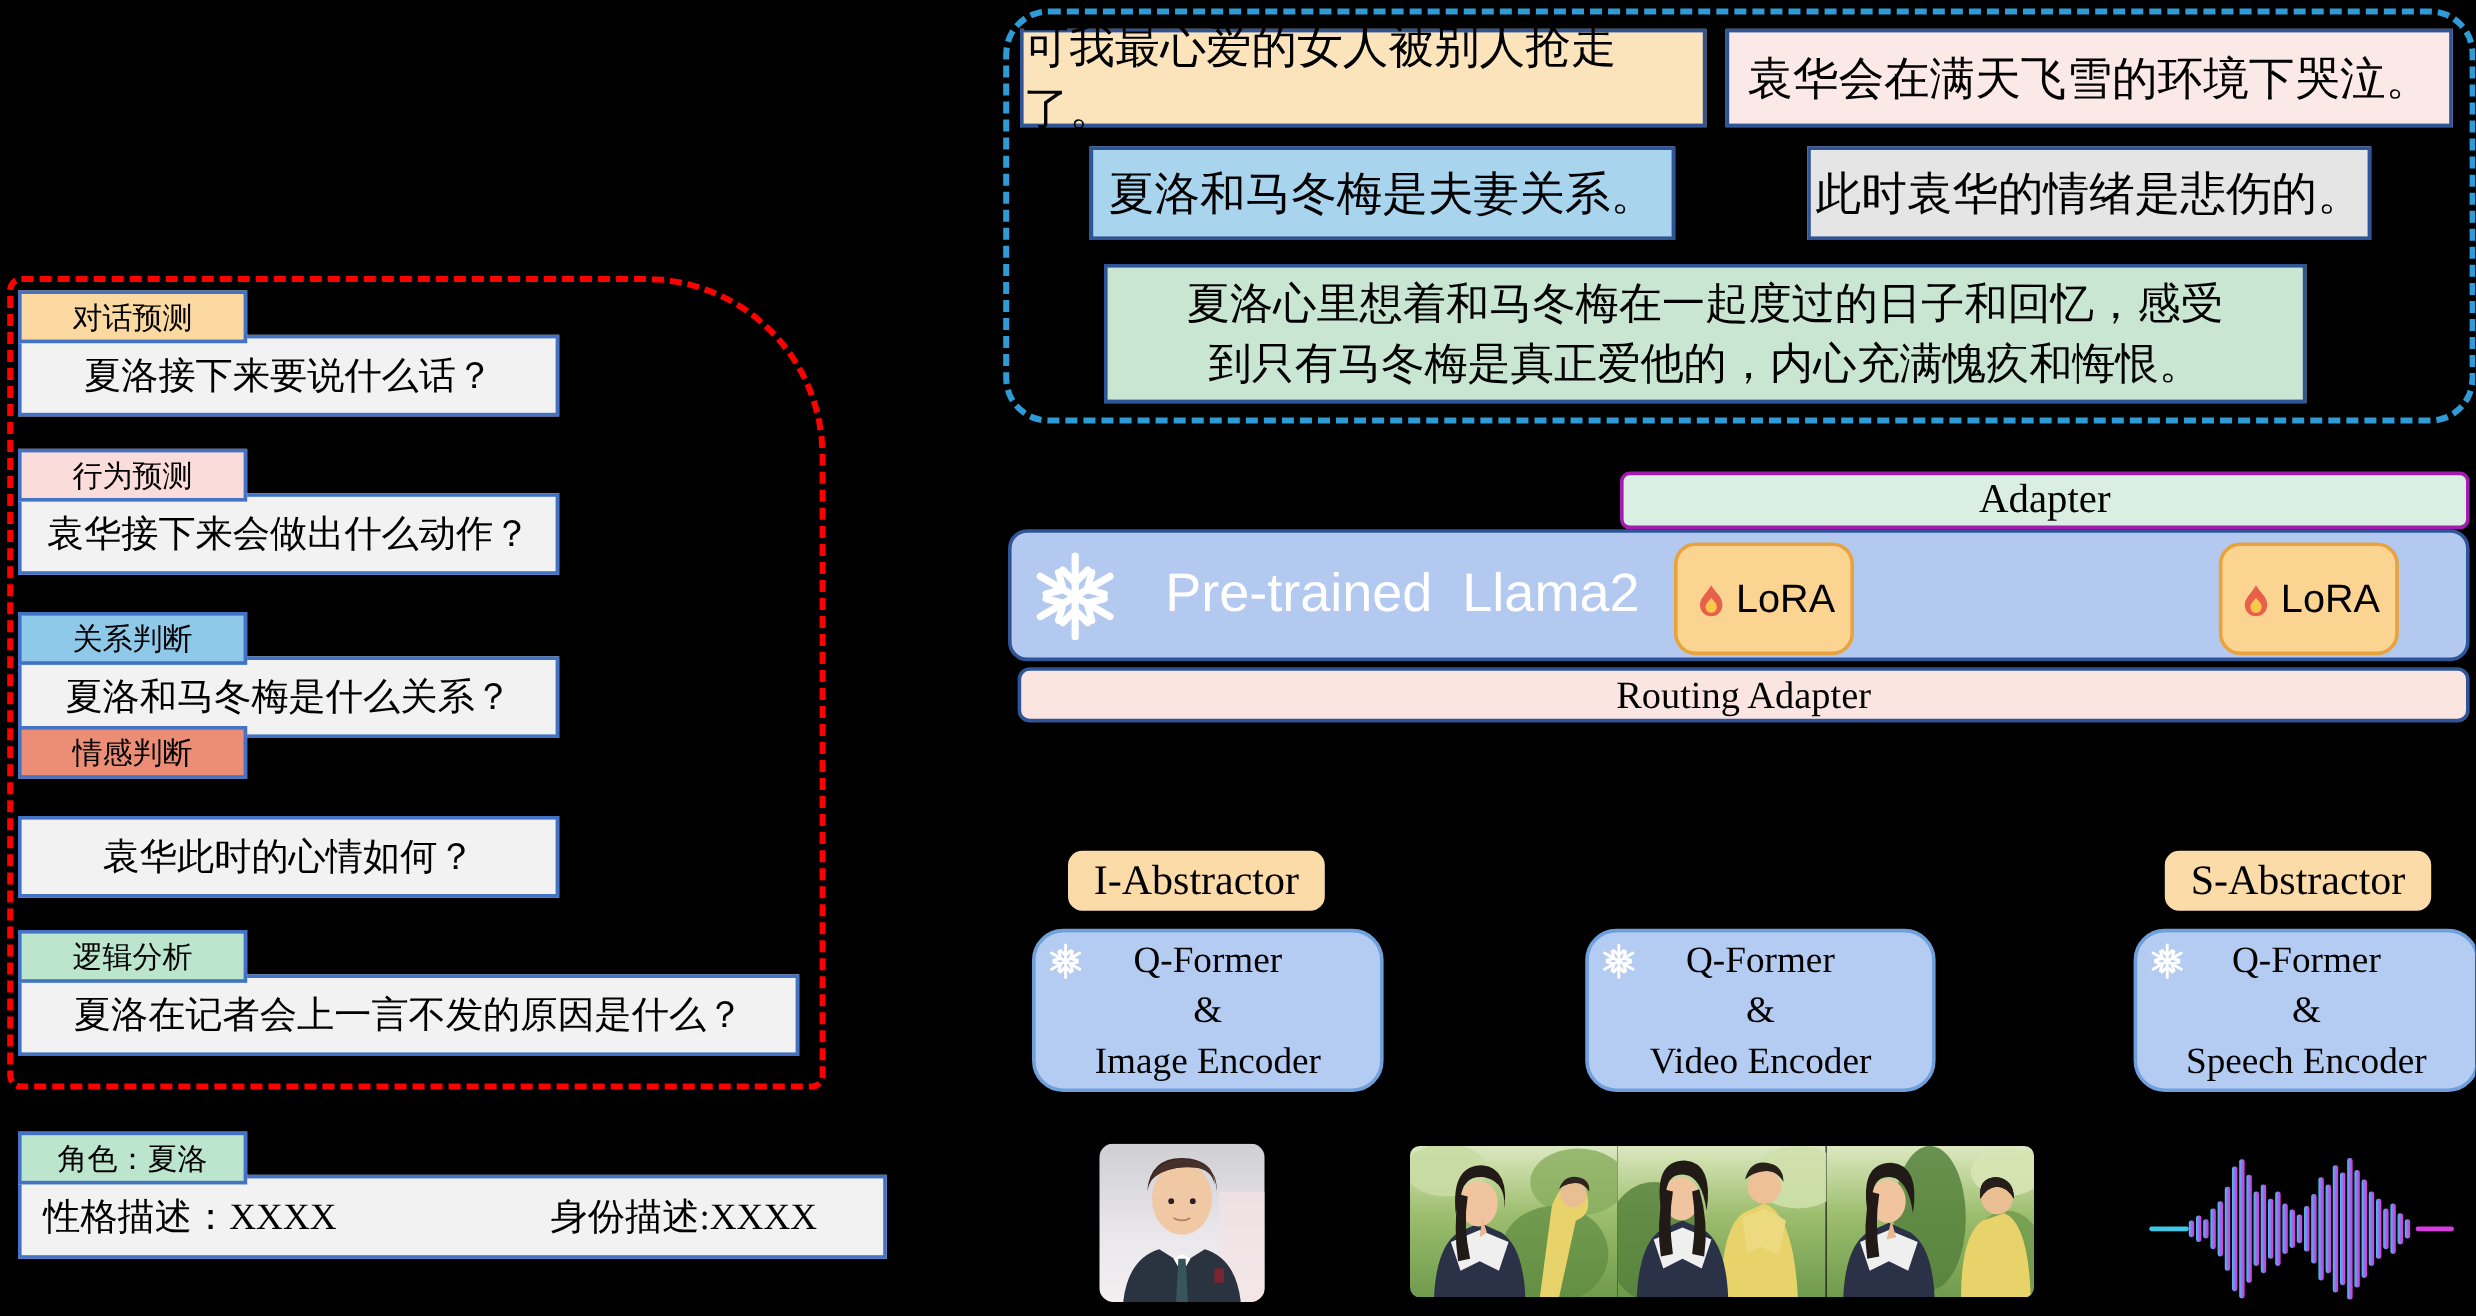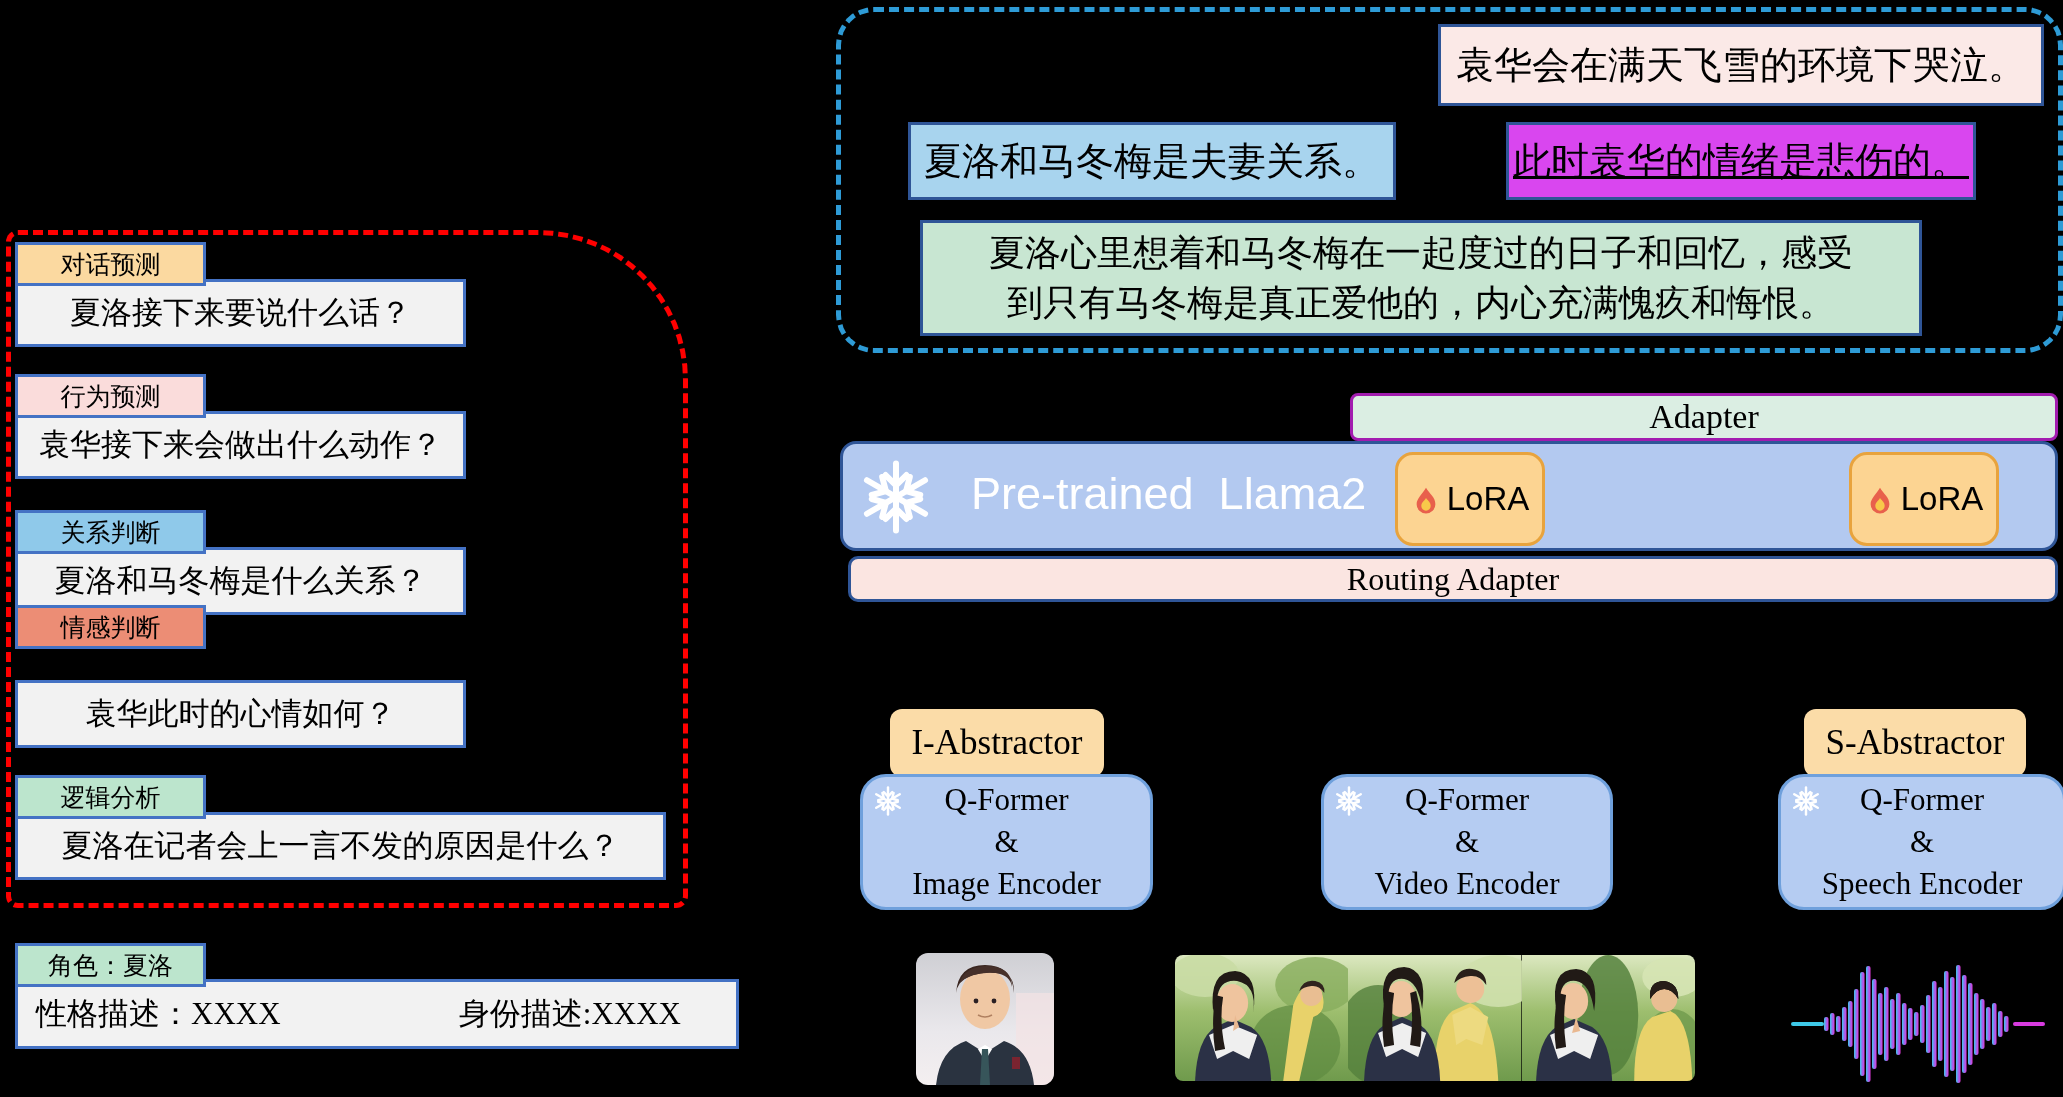--- a/index.html
+++ b/index.html
@@ -147,6 +147,7 @@
 
   <div class="blue-dash"></div>
 
+  <div class="ans ans-dialogue">可我最心爱的女人被别人抢走了。</div>
   <div class="ans ans-behavior">袁华会在满天飞雪的环境下哭泣。</div>
   <div class="ans ans-relation">夏洛和马冬梅是夫妻关系。</div>
   <div class="ans ans-emotion">此时袁华的情绪是悲伤的。</div>

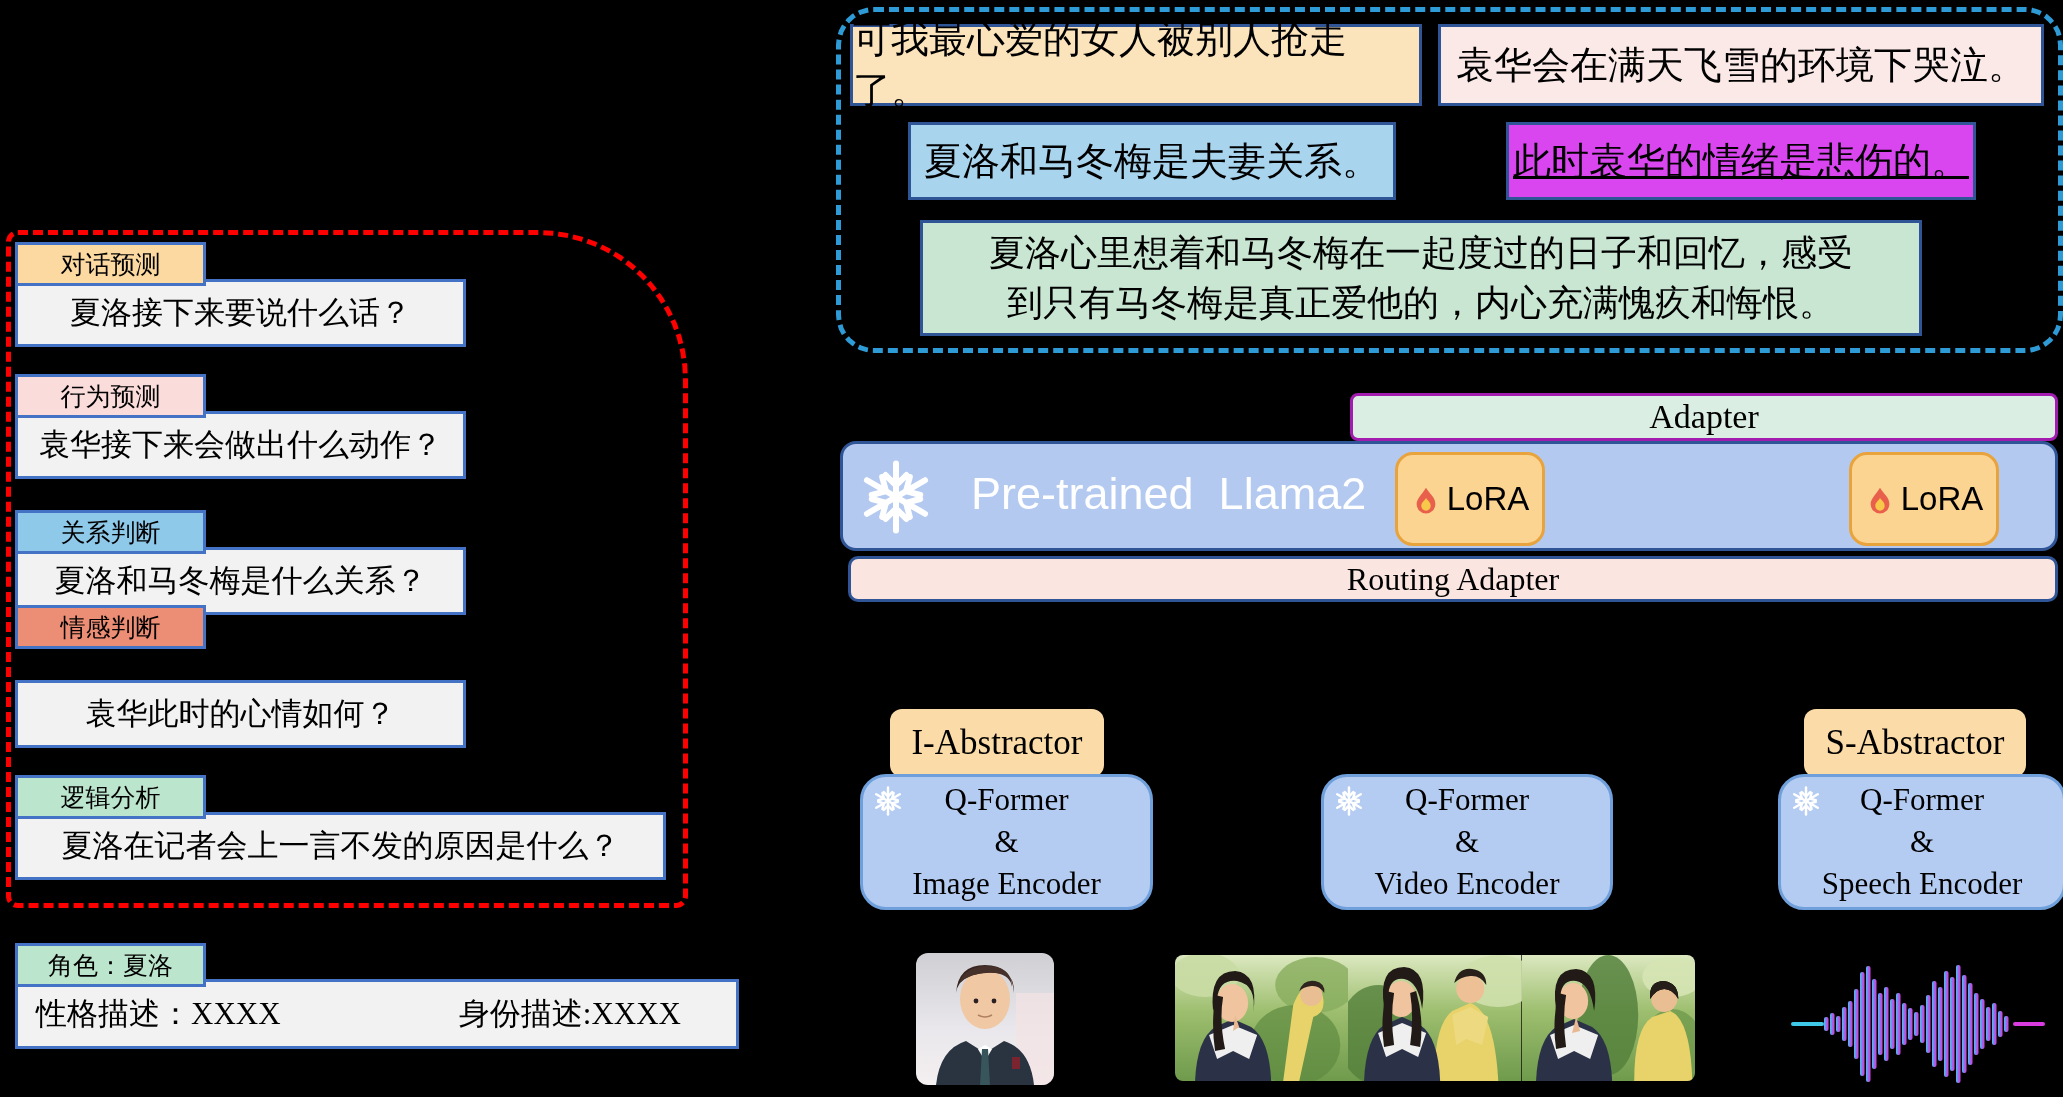--- a/index.html
+++ b/index.html
@@ -37,7 +37,7 @@
   .ans-dialogue{left:850px;top:24px;width:566px;height:76px;background:#FBE3BC;}
   .ans-behavior{left:1438px;top:24px;width:600px;height:76px;background:#FBE9E7;}
   .ans-relation{left:908px;top:122px;width:482px;height:72px;background:#A8D4EE;}
-  .ans-emotion{left:1506px;top:122px;width:464px;height:72px;background:#d946ef;text-decoration:underline;}
+  .ans-emotion{left:1506px;top:122px;width:464px;height:72px;background:#e5e5e5;}
   .ans-memory{left:920px;top:220px;width:996px;height:110px;background:#C8E6D2;
               flex-direction:column;font-size:36px;line-height:50px;}
 

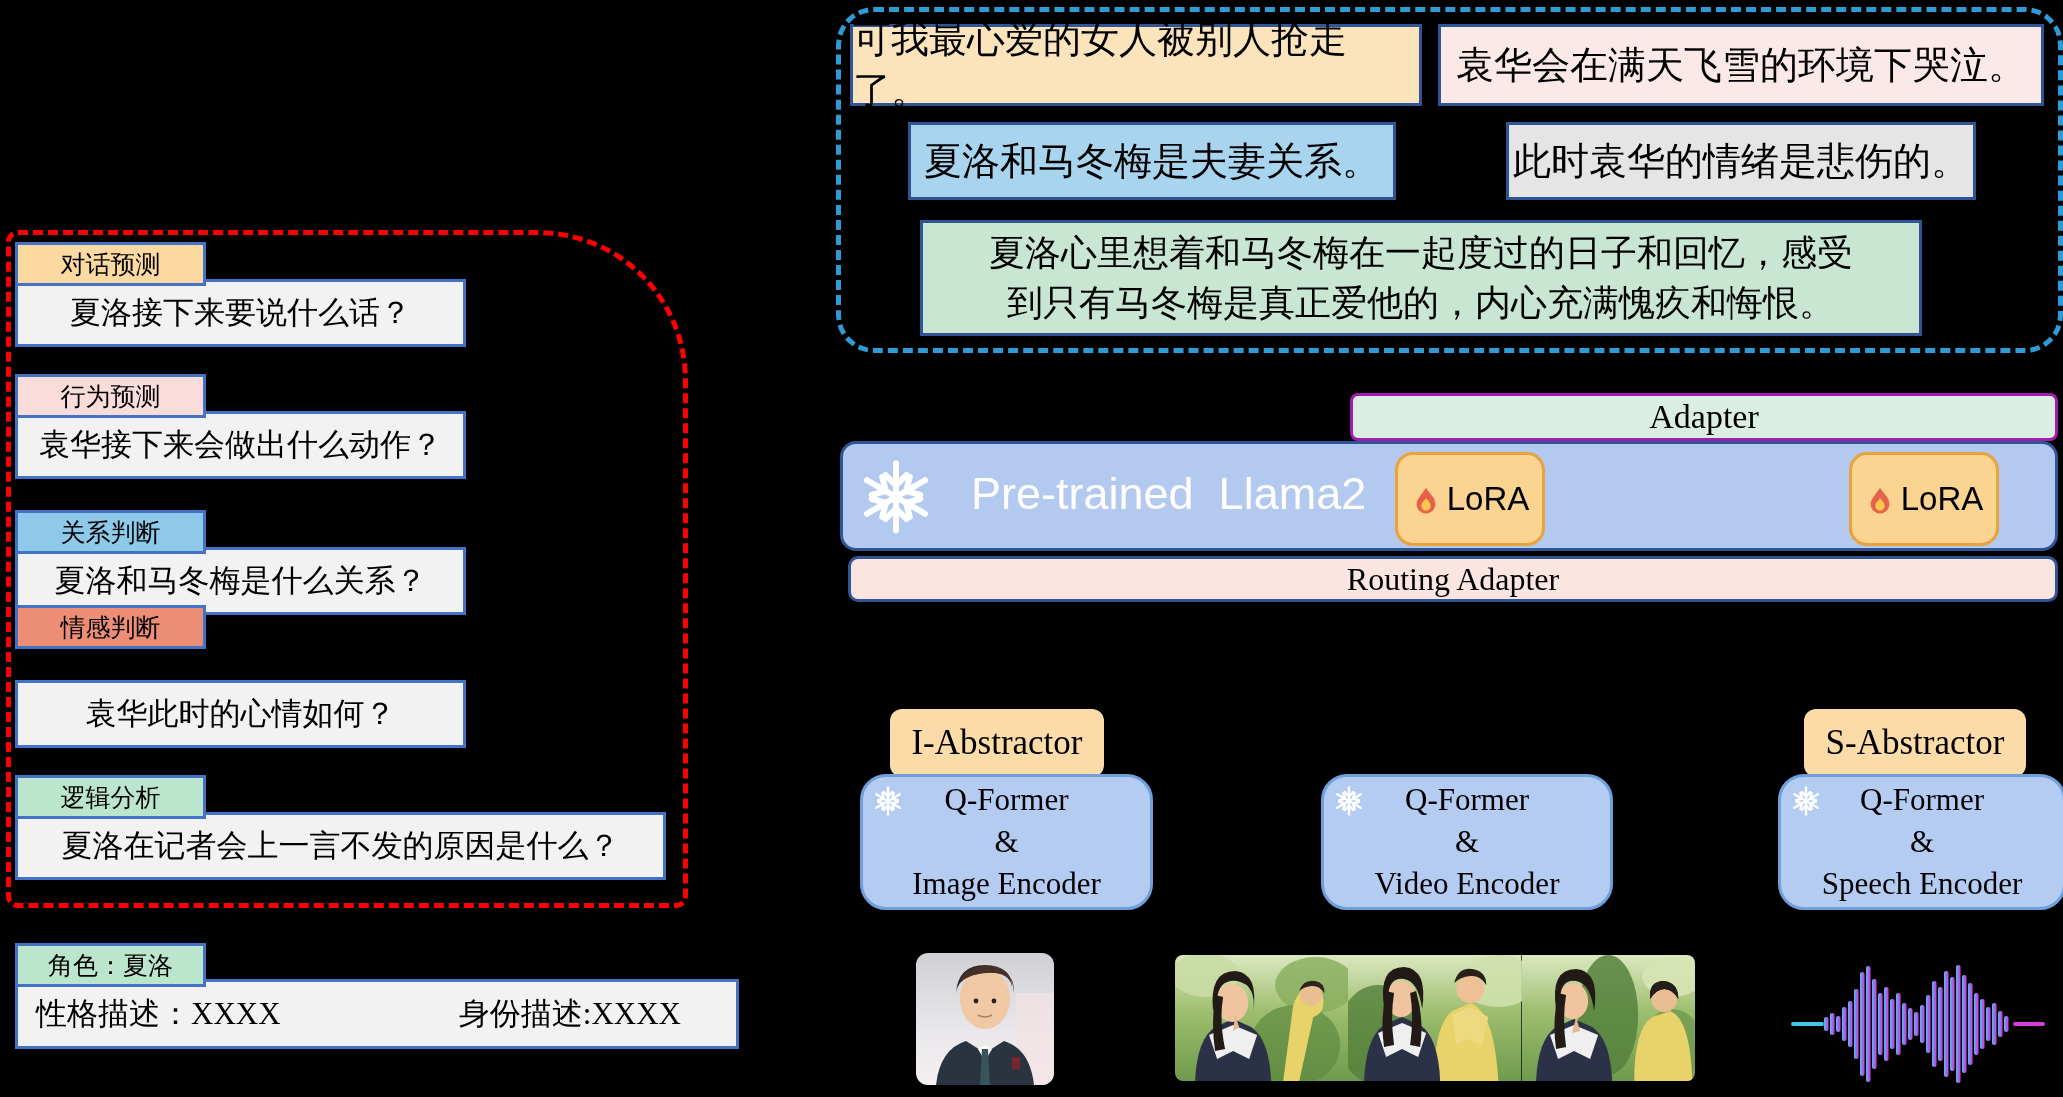--- a/index.html
+++ b/index.html
@@ -60,7 +60,7 @@
                justify-content:center;font-size:32px;}
 
   
-  .abs-tag{position:absolute;top:709px;height:68px;background:#FBDCA8;border-radius:12px;
+  .abs-tag{position:absolute;top:709px;height:50px;background:#FBDCA8;border-radius:12px;
            display:flex;align-items:center;justify-content:center;font-size:35px;}
   .abs-i{left:890px;width:214px;}
   .abs-v{left:1349px;width:221px;}

